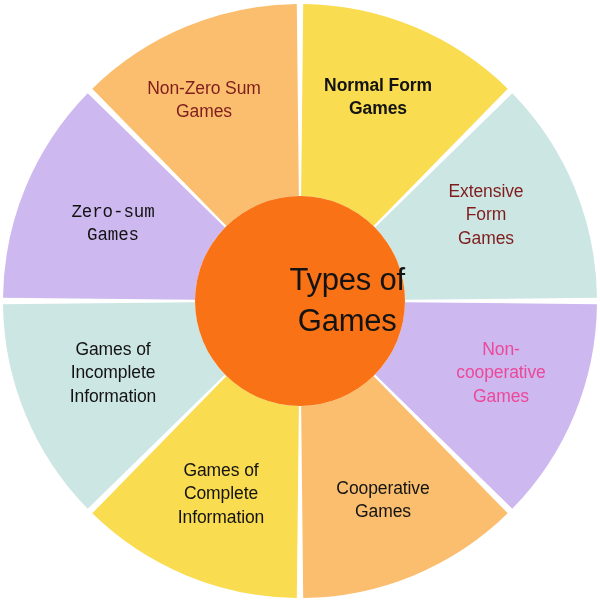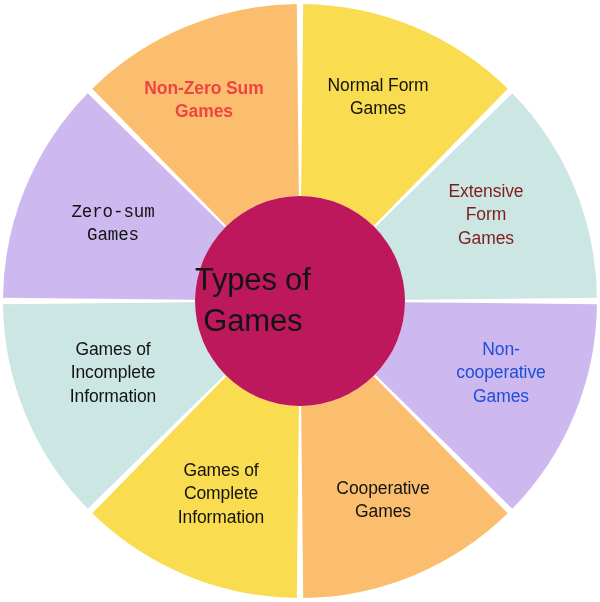--- a/index.html
+++ b/index.html
@@ -99,7 +99,7 @@
 Information</div>
       <div class="seg-label" style="left: 113px; top: 224px; color: rgb(19, 19, 19); font-family: Liberation Mono, monospace;">Zero-sum
 Games</div>
-      <div class="seg-label" style="left: 204px; top: 100px; color: #ef4444; font-weight: bold;">Non-Zero Sum
+      <div class="seg-label" style="left: 204px; top: 100px; color: #7f1d1d;">Non-Zero Sum
 Games</div>
     </div>
 

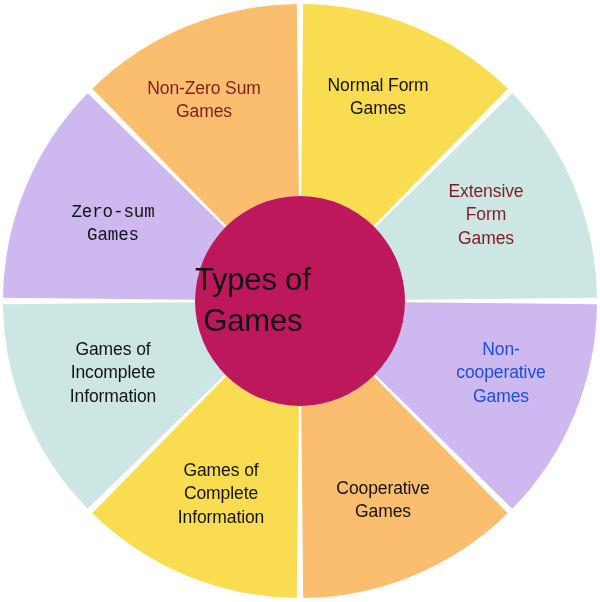--- a/index.html
+++ b/index.html
@@ -82,7 +82,7 @@
   </svg>
 
   <div id="labels-layer">
-      <div class="seg-label" style="left: 378px; top: 97px; color: rgb(19, 19, 19);">Normal Form
+      <div class="seg-label" style="left: 378px; top: 97px; color: rgb(19, 19, 19); font-weight: bold;">Normal Form
 Games</div>
       <div class="seg-label" style="left: 486px; top: 215px; color: #7f1d1d;">Extensive Form
 Games</div>

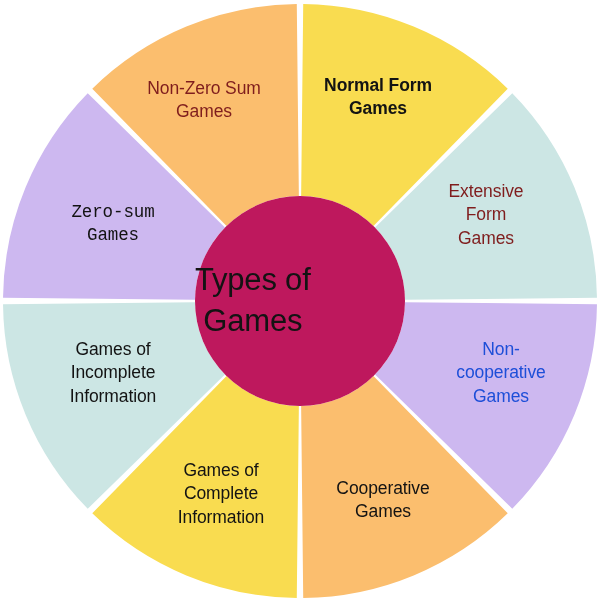--- a/index.html
+++ b/index.html
@@ -48,10 +48,10 @@
     margin-left: -105px;
     margin-top: -105px;
     border-radius: 50%;
-    background: #be185d;
+    background: #f97316;
     display: flex;
     align-items: center;
-    justify-content: flex-start;
+    justify-content: flex-end;
   }
   .center-title {
     color: #131313;

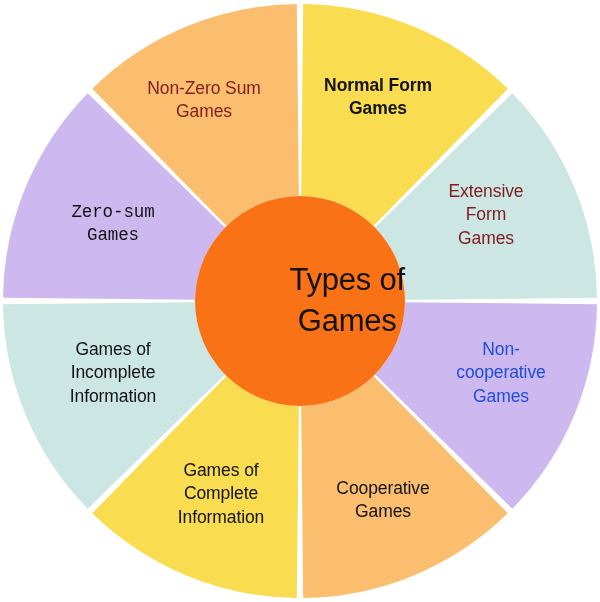--- a/index.html
+++ b/index.html
@@ -86,7 +86,7 @@
 Games</div>
       <div class="seg-label" style="left: 486px; top: 215px; color: #7f1d1d;">Extensive Form
 Games</div>
-      <div class="seg-label" style="left: 501px; top: 373px; color: #1d4ed8;">Non-
+      <div class="seg-label" style="left: 501px; top: 373px; color: #ec4899;">Non-
 cooperative
 Games</div>
       <div class="seg-label" style="left: 383px; top: 500px; color: rgb(19, 19, 19);">Cooperative

